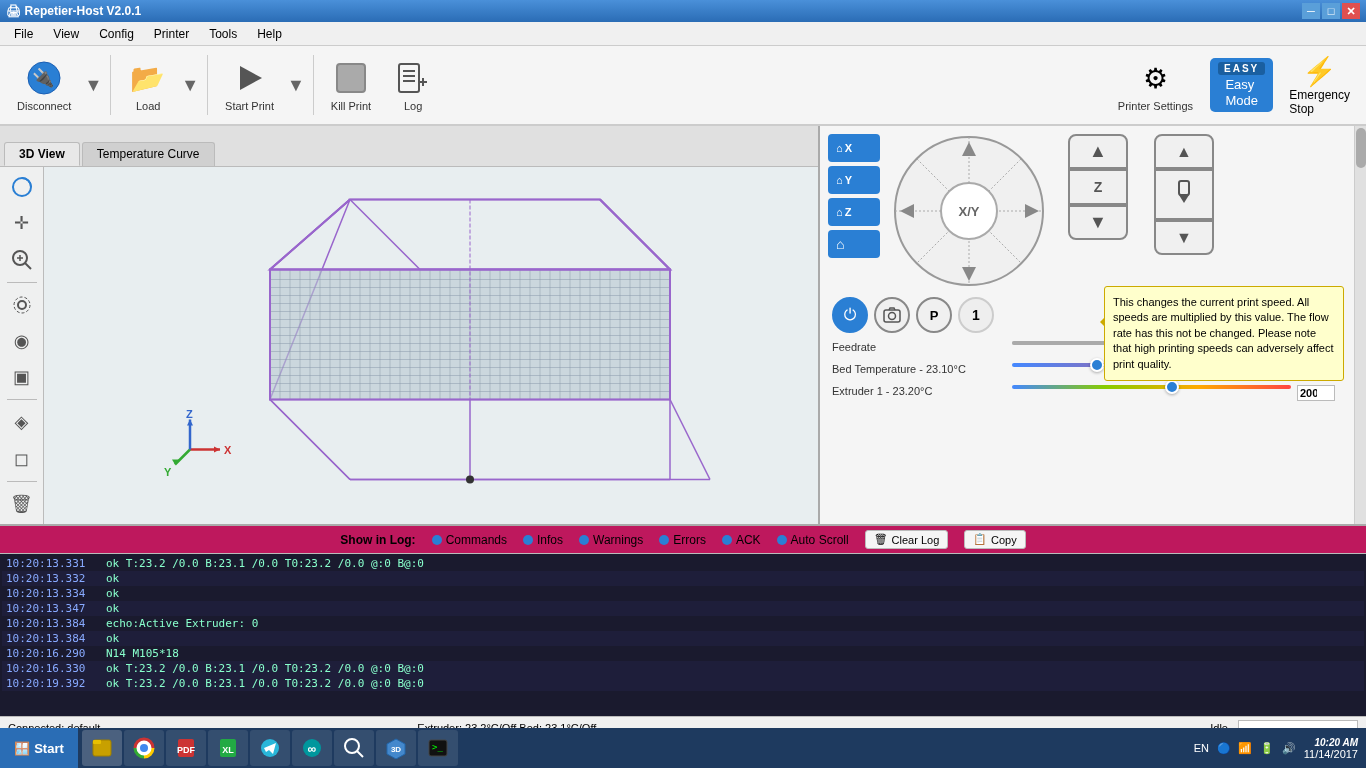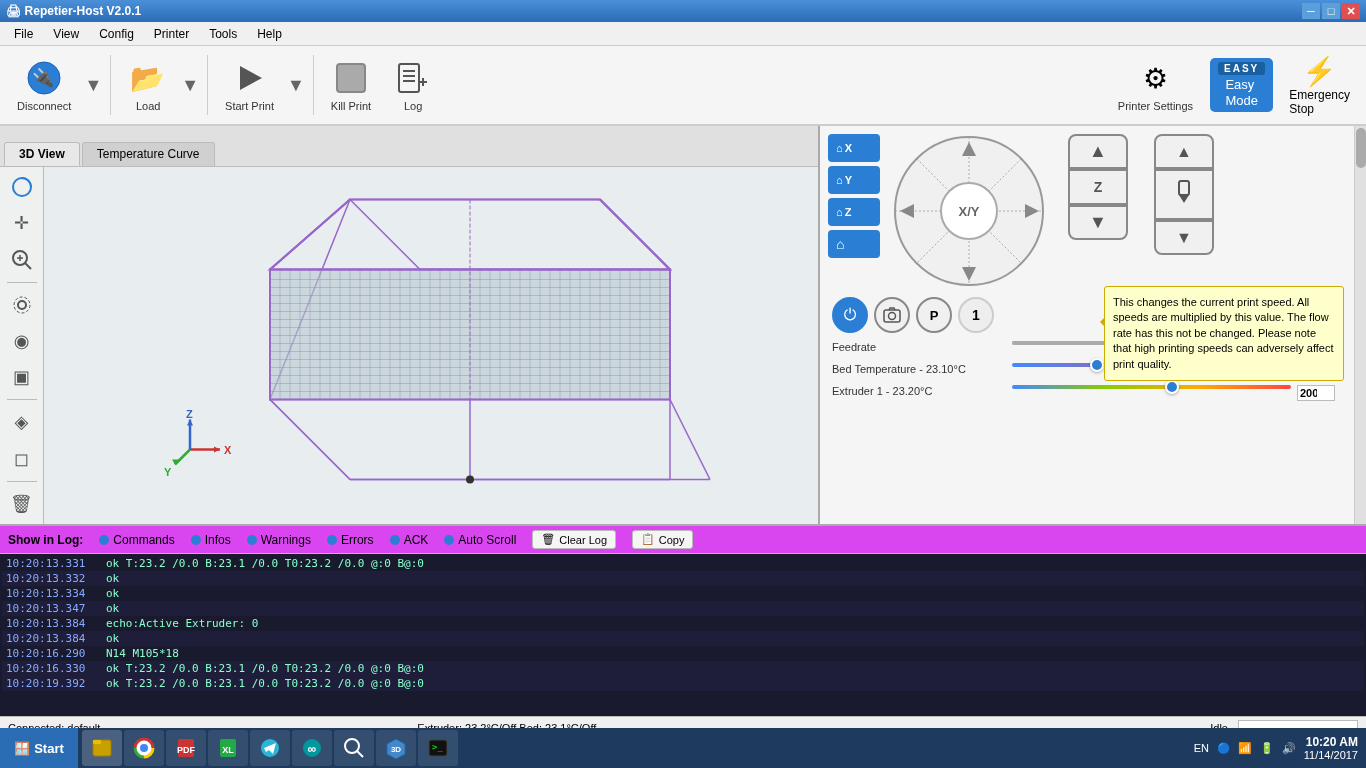--- a/index.html
+++ b/index.html
@@ -93,7 +93,7 @@
 
     
     #log-area { height: 192px; display: flex; flex-direction: column; border-top: 2px solid #aaa; }
-    #log-toolbar { height: 28px; background: #d946ef; border-bottom: 1px solid #bbb; display: flex; align-items: center; padding: 0 8px; gap: 16px; }
+    #log-toolbar { height: 28px; background: #be185d; border-bottom: 1px solid #bbb; display: flex; align-items: center; padding: 0 8px; gap: 16px; justify-content: center; }
     .log-filter { display: flex; align-items: center; gap: 4px; cursor: pointer; font-size: 12px; }
     .log-dot { width: 10px; height: 10px; border-radius: 50%; display: inline-block; }
     .log-btn { padding: 2px 8px; font-size: 11px; cursor: pointer; border: 1px solid #bbb; background: #f5f5f5; border-radius: 3px; display: flex; align-items: center; gap: 4px; }

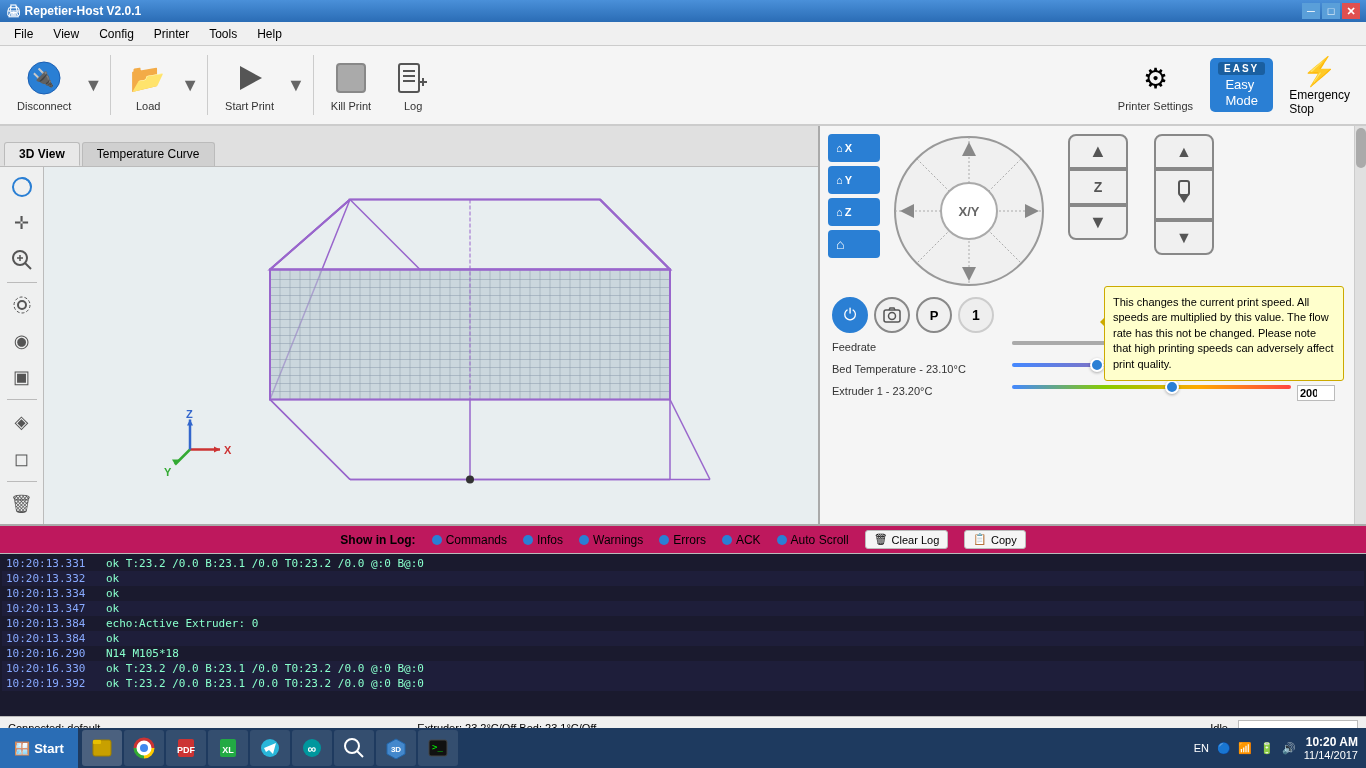--- a/index.html
+++ b/index.html
@@ -114,7 +114,7 @@
     .taskbar-app { width: 40px; height: 36px; background: rgba(255,255,255,0.1); display: flex; align-items: center; justify-content: center; cursor: pointer; border-radius: 3px; font-size: 20px; }
     #taskbar-right { margin-left: auto; display: flex; align-items: center; color: white; padding-right: 8px; gap: 8px; font-size: 11px; }
     #clock { text-align: right; }
-    #clock-time { font-size: 12px; font-weight: bold; }
+    #clock-time { font-size: 10px; font-weight: bold; font-style: italic; }
     #clock-date { font-size: 11px; }
     
     

